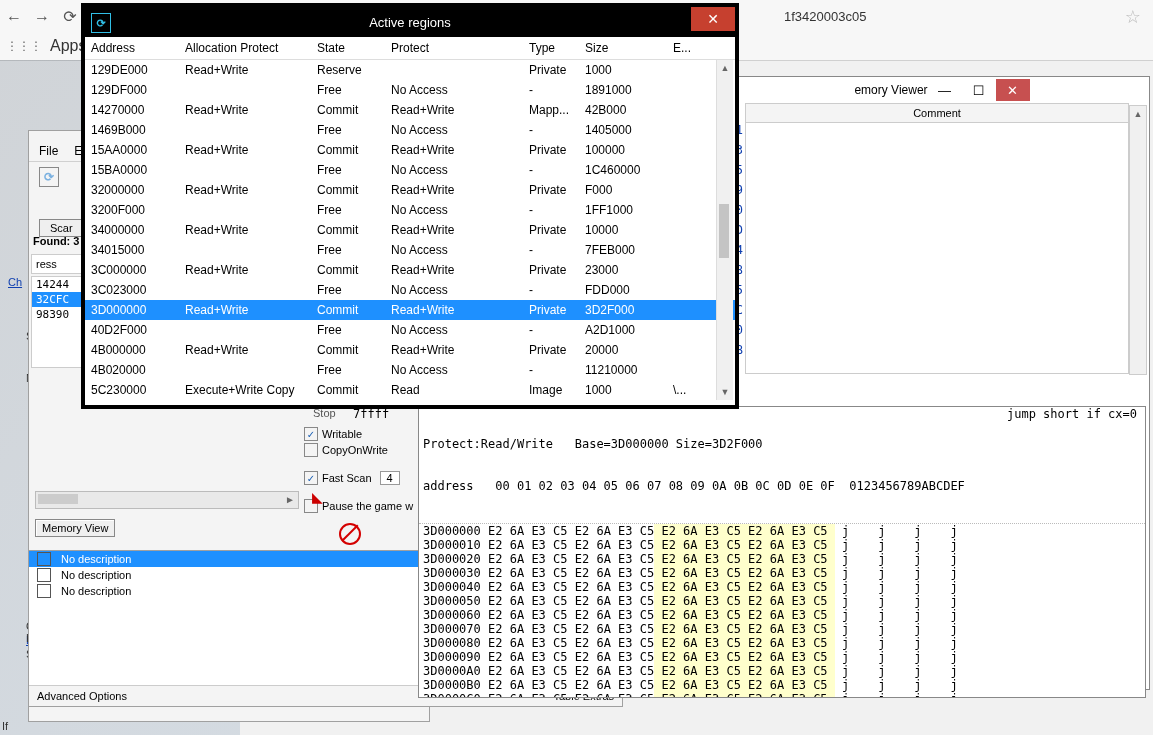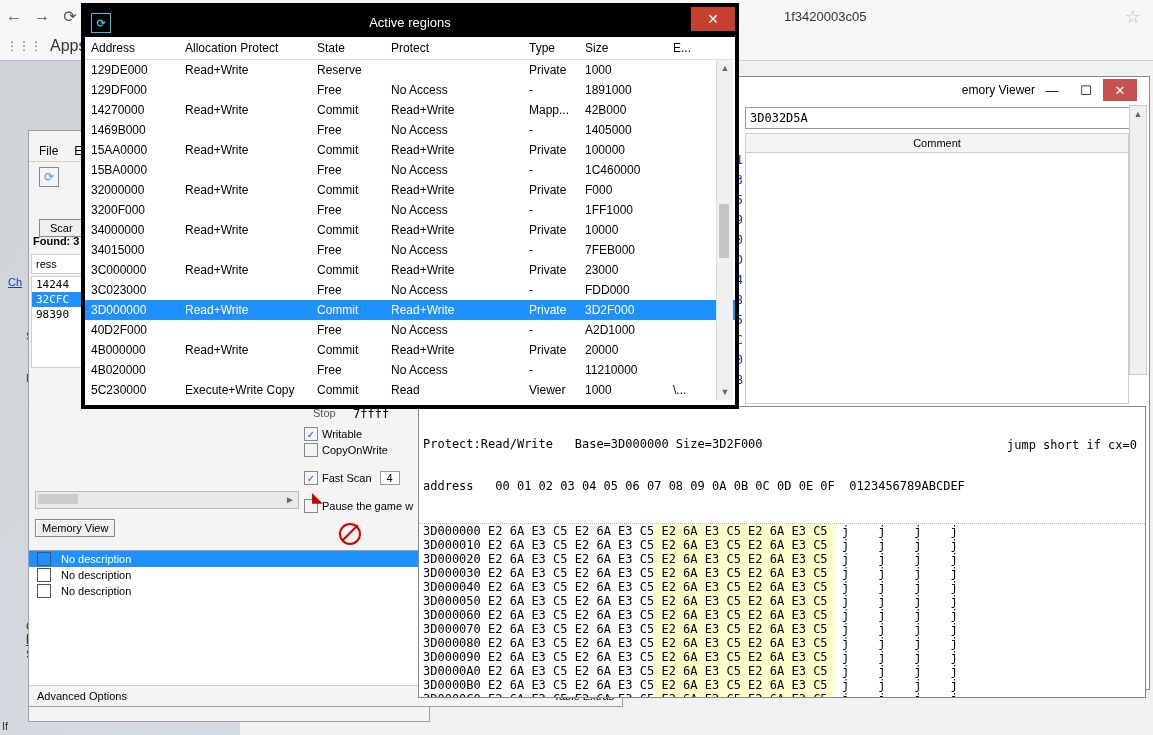--- a/index.html
+++ b/index.html
@@ -78,7 +78,7 @@
     position:absolute; left:738px; top:76px; width:410px; height:612px;
     background:#fff; border:1px solid #888;
   }
-  .mv-title { height:26px; background:#fff; display:flex; align-items:center; justify-content:flex-end; padding:0 12px 0 8px; font-size:12px;}
+  .mv-title { height:26px; background:#fff; display:flex; align-items:center; justify-content:center; padding:0 12px 0 8px; font-size:12px;}
   .mv-wbtns { display:flex;}
   .mv-wbtn { width:34px; height:22px; display:flex; align-items:center; justify-content:center; font-size:13px;}
   .mv-wbtn.close { background:#c75050; color:#fff;}

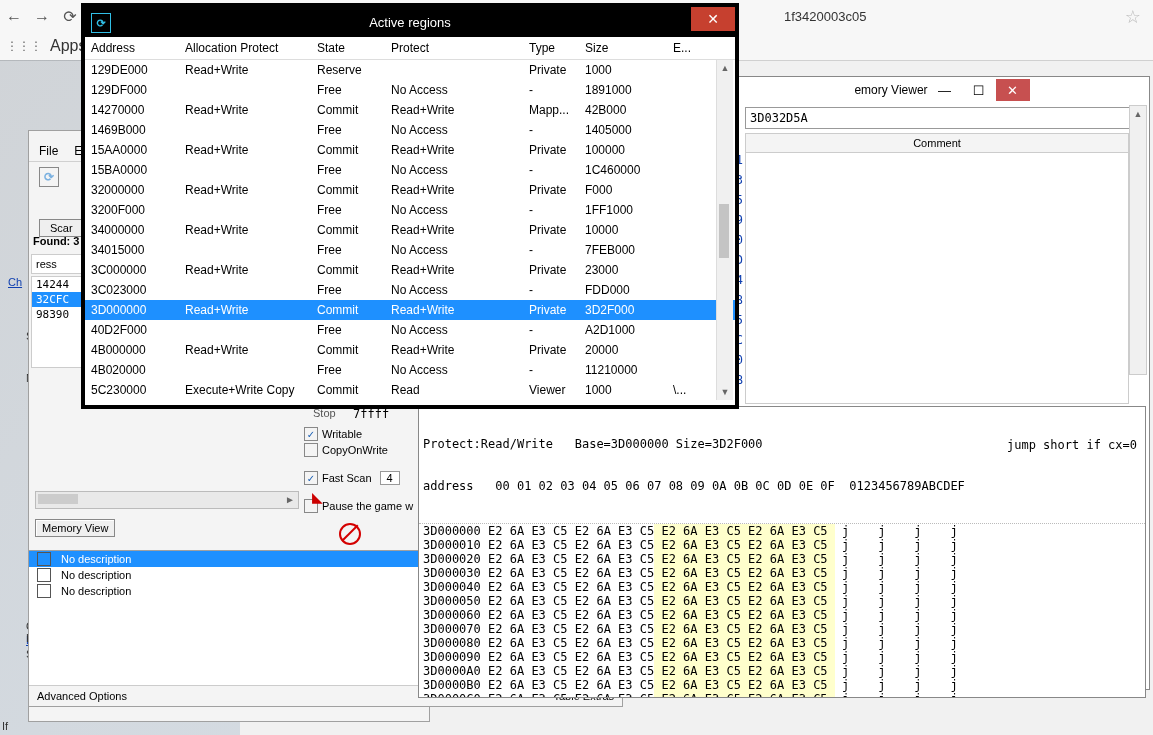--- a/index.html
+++ b/index.html
@@ -262,9 +262,6 @@
       <div class="mv-wbtn">☐</div>
       <div class="mv-wbtn close">✕</div>
     </div>
-  </div>
-  <div class="mv-addr">
-    <span>3D032D5A</span>
   </div>
   <div class="mv-comment-head">Comment</div>
   <div class="mv-comment-body">

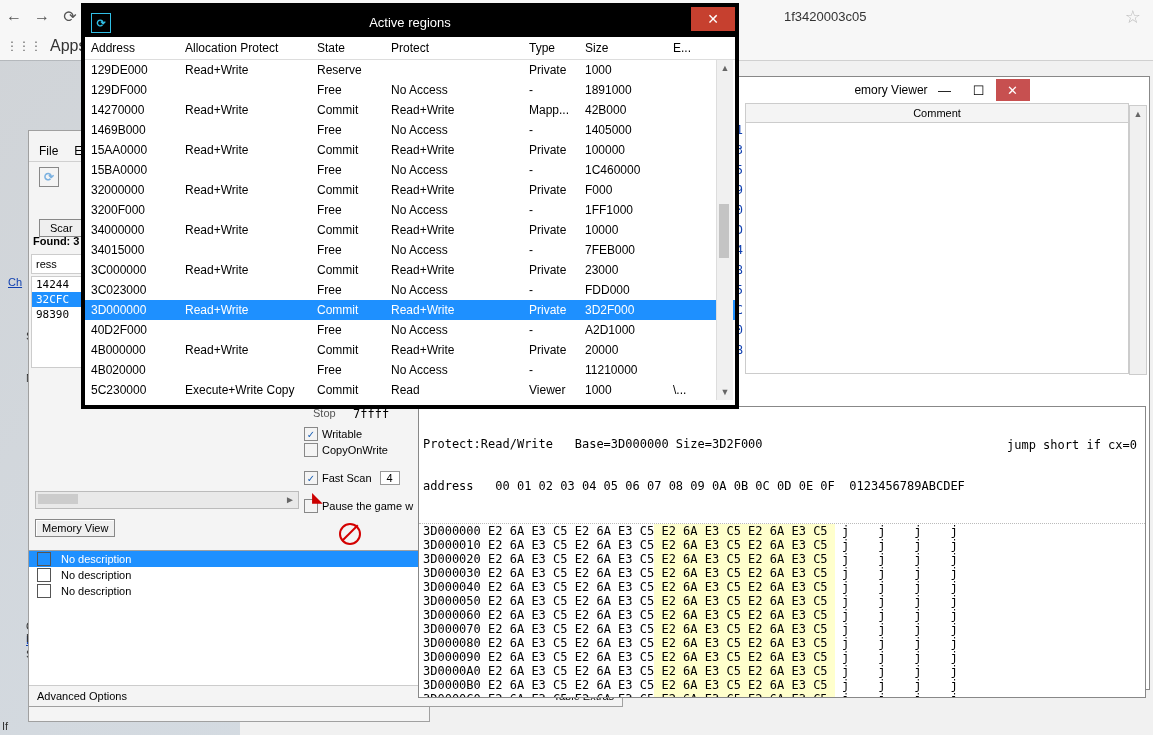--- a/index.html
+++ b/index.html
@@ -459,7 +459,7 @@
         <div class="c-ap">Execute+Write Copy</div>
         <div class="c-st">Commit</div>
         <div class="c-pr">Read</div>
-        <div class="c-ty">Viewer</div>
+        <div class="c-ty">Image</div>
         <div class="c-sz">1000</div>
         <div class="c-ex">\...</div>
       </div>

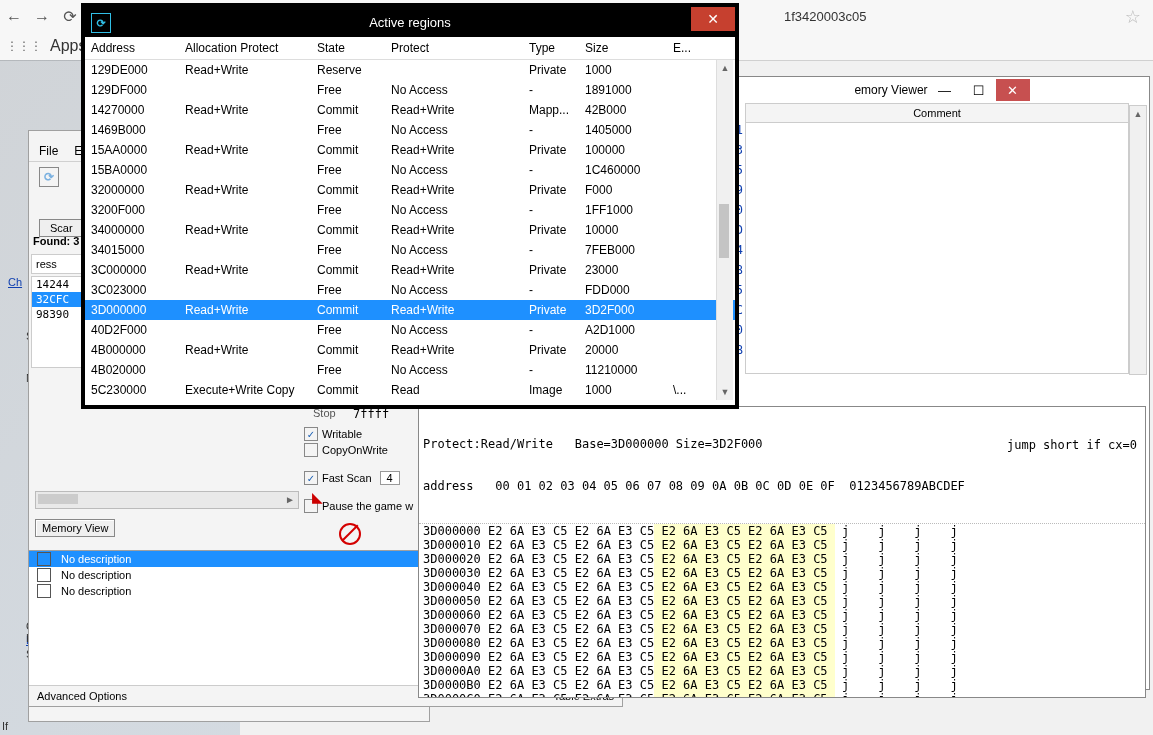--- a/index.html
+++ b/index.html
@@ -102,7 +102,7 @@
   .hex-col-a { display:inline; }
   .hex-col-b { background:#ffffcc; }
   .hex-suffix { color:#000; }
-  .jump-note { position:absolute; right:8px; top:0; font-family:Consolas,monospace; font-size:12px;margin-top:31px;}
+  .jump-note { position:absolute; right:8px; top:0; font-family:Consolas,monospace; font-size:12px;}
   .stop-label { position:absolute; left:284px; top:276px; font-size:11px; color:#555;}
   .stop-val  { position:absolute; left:324px; top:276px; font-family:Consolas,monospace; font-size:12px;}
   

